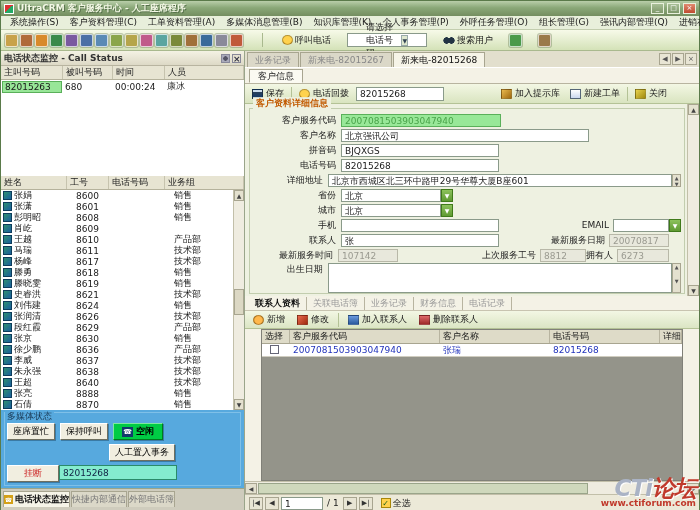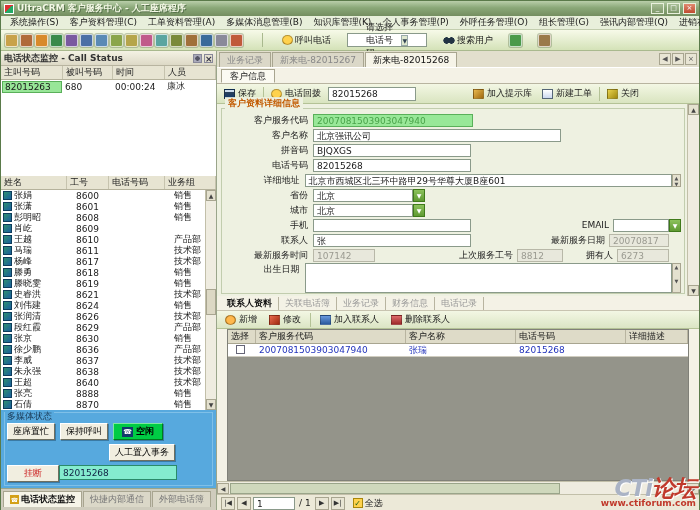--- a/index.html
+++ b/index.html
@@ -29,7 +29,7 @@
 
   
   .body { display:flex; height:460px; }
-  .left { width:216px; background:#f2efe1; border-right:1px solid #9aa58a; display:flex; flex-direction:column; }
+  .left { width:244px; background:#f2efe1; border-right:1px solid #9aa58a; display:flex; flex-direction:column; }
   .right { flex:1; display:flex; flex-direction:column; background:#f4f2e6; min-width:0; }
 
   

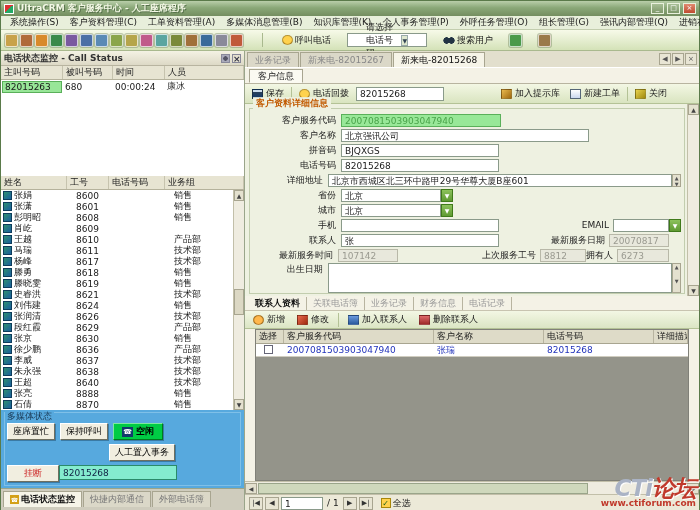--- a/index.html
+++ b/index.html
@@ -121,7 +121,7 @@
   .i-delc { background:linear-gradient(180deg,#de6a6a,#9e2a2a); }
 
   
-  .ctable { flex:1; display:flex; flex-direction:column; background:#94948a; min-height:0; border:1px solid #808078; margin:0 10px; }
+  .ctable { flex:1; display:flex; flex-direction:column; background:#94948a; min-height:0; border:1px solid #808078; margin:0 16px; }
   .ct-head { height:14px; display:flex; background:#dedbc8; border-bottom:1px solid #a8a590; }
   .ct-head span { border-right:1px solid #b8b4a0; padding:0 3px; line-height:13px; overflow:hidden; white-space:nowrap; }
   .ct-row { height:13px; display:flex; background:#fff; border-bottom:1px solid #d0cdc0; align-items:center; }

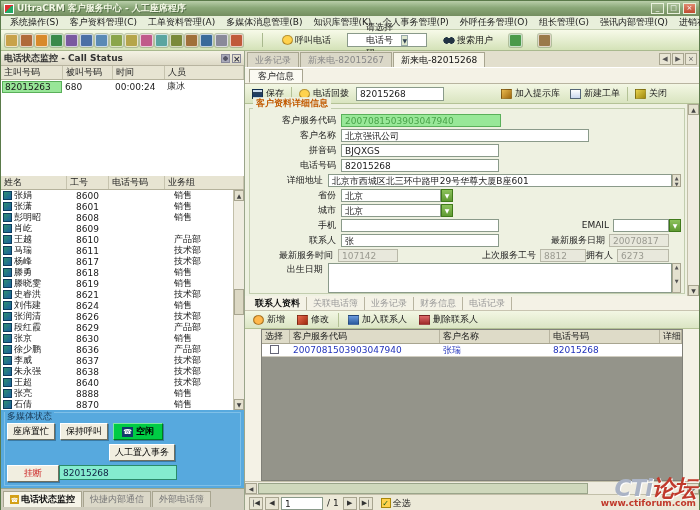--- a/index.html
+++ b/index.html
@@ -66,7 +66,7 @@
 
   
   .ltabs { height:23px; background:#cfccbd; border-top:1px solid #9aa58a; display:flex; align-items:flex-start; padding:2px 2px 0 2px; gap:1px; }
-  .ltab { height:16px; display:flex; align-items:center; gap:2px; padding:0 6px; background:#dbd8c8; border:1px solid #a8a590; border-bottom:none; color:#777; white-space:nowrap; }
+  .ltab { height:16px; display:flex; align-items:center; gap:2px; padding:0 0; background:#dbd8c8; border:1px solid #a8a590; border-bottom:none; color:#777; white-space:nowrap; }
   .ltab.active { background:#f6f4e8; color:#111; font-weight:bold; }
   .ltab .tabicon { display:none; width:9px; height:9px; background:#d4a017; color:#fff; font-size:6px; line-height:9px; text-align:center; }
   .ltab.active .tabicon { display:inline-block; }

